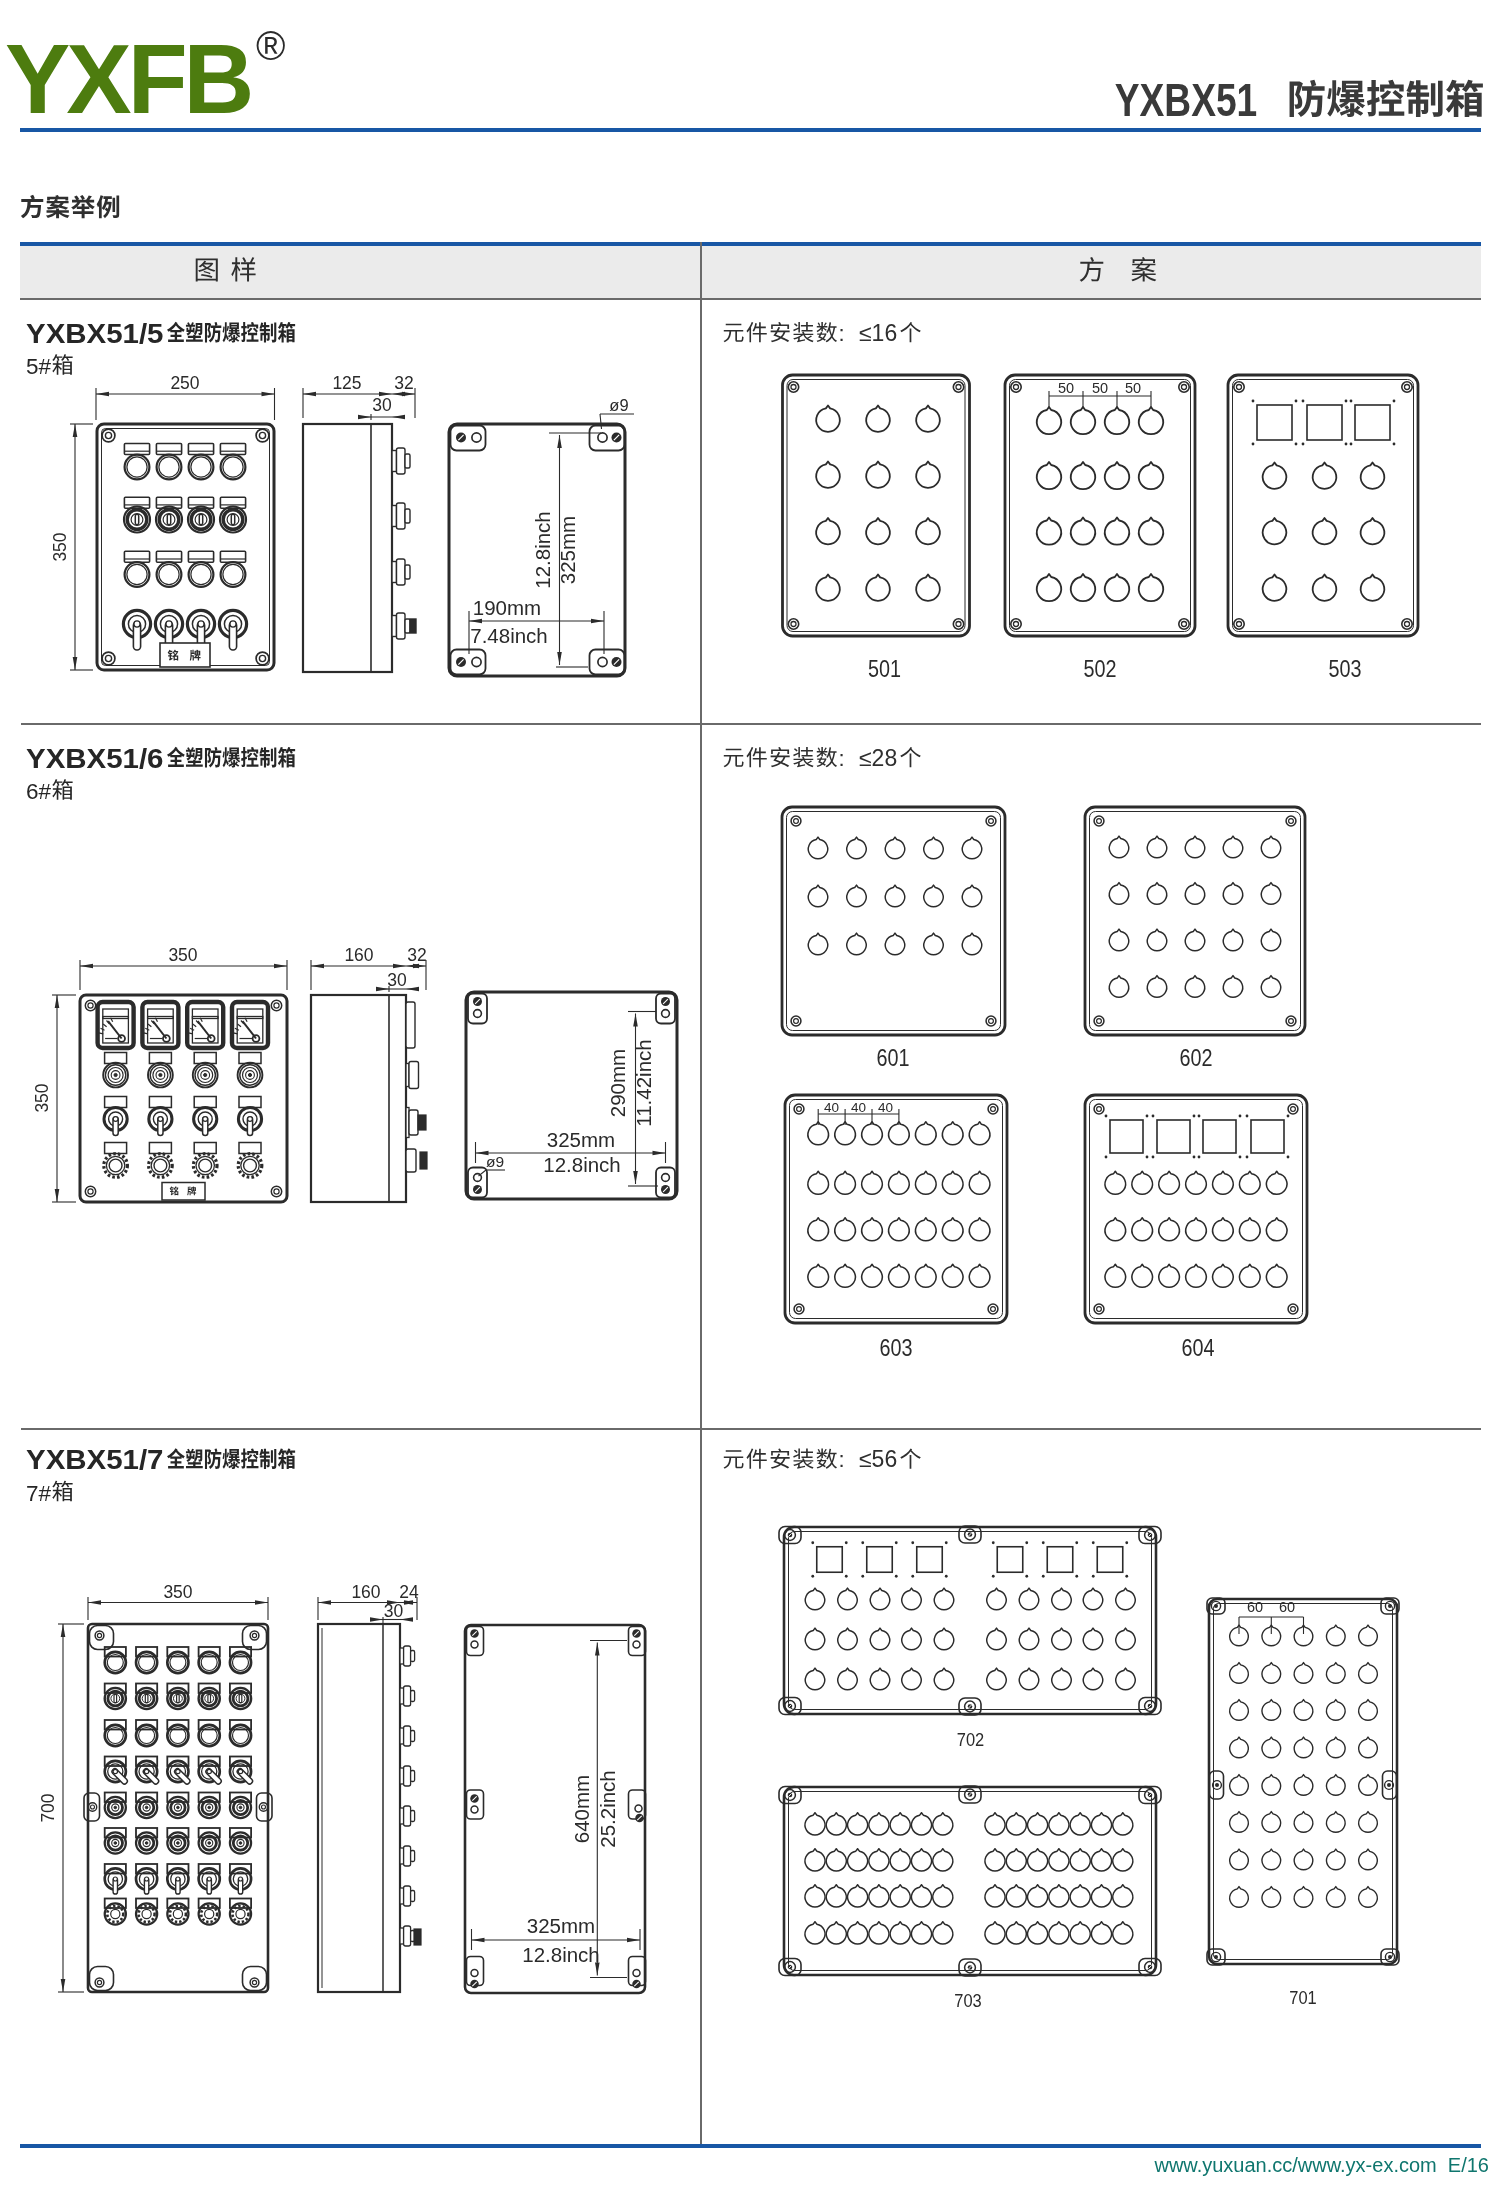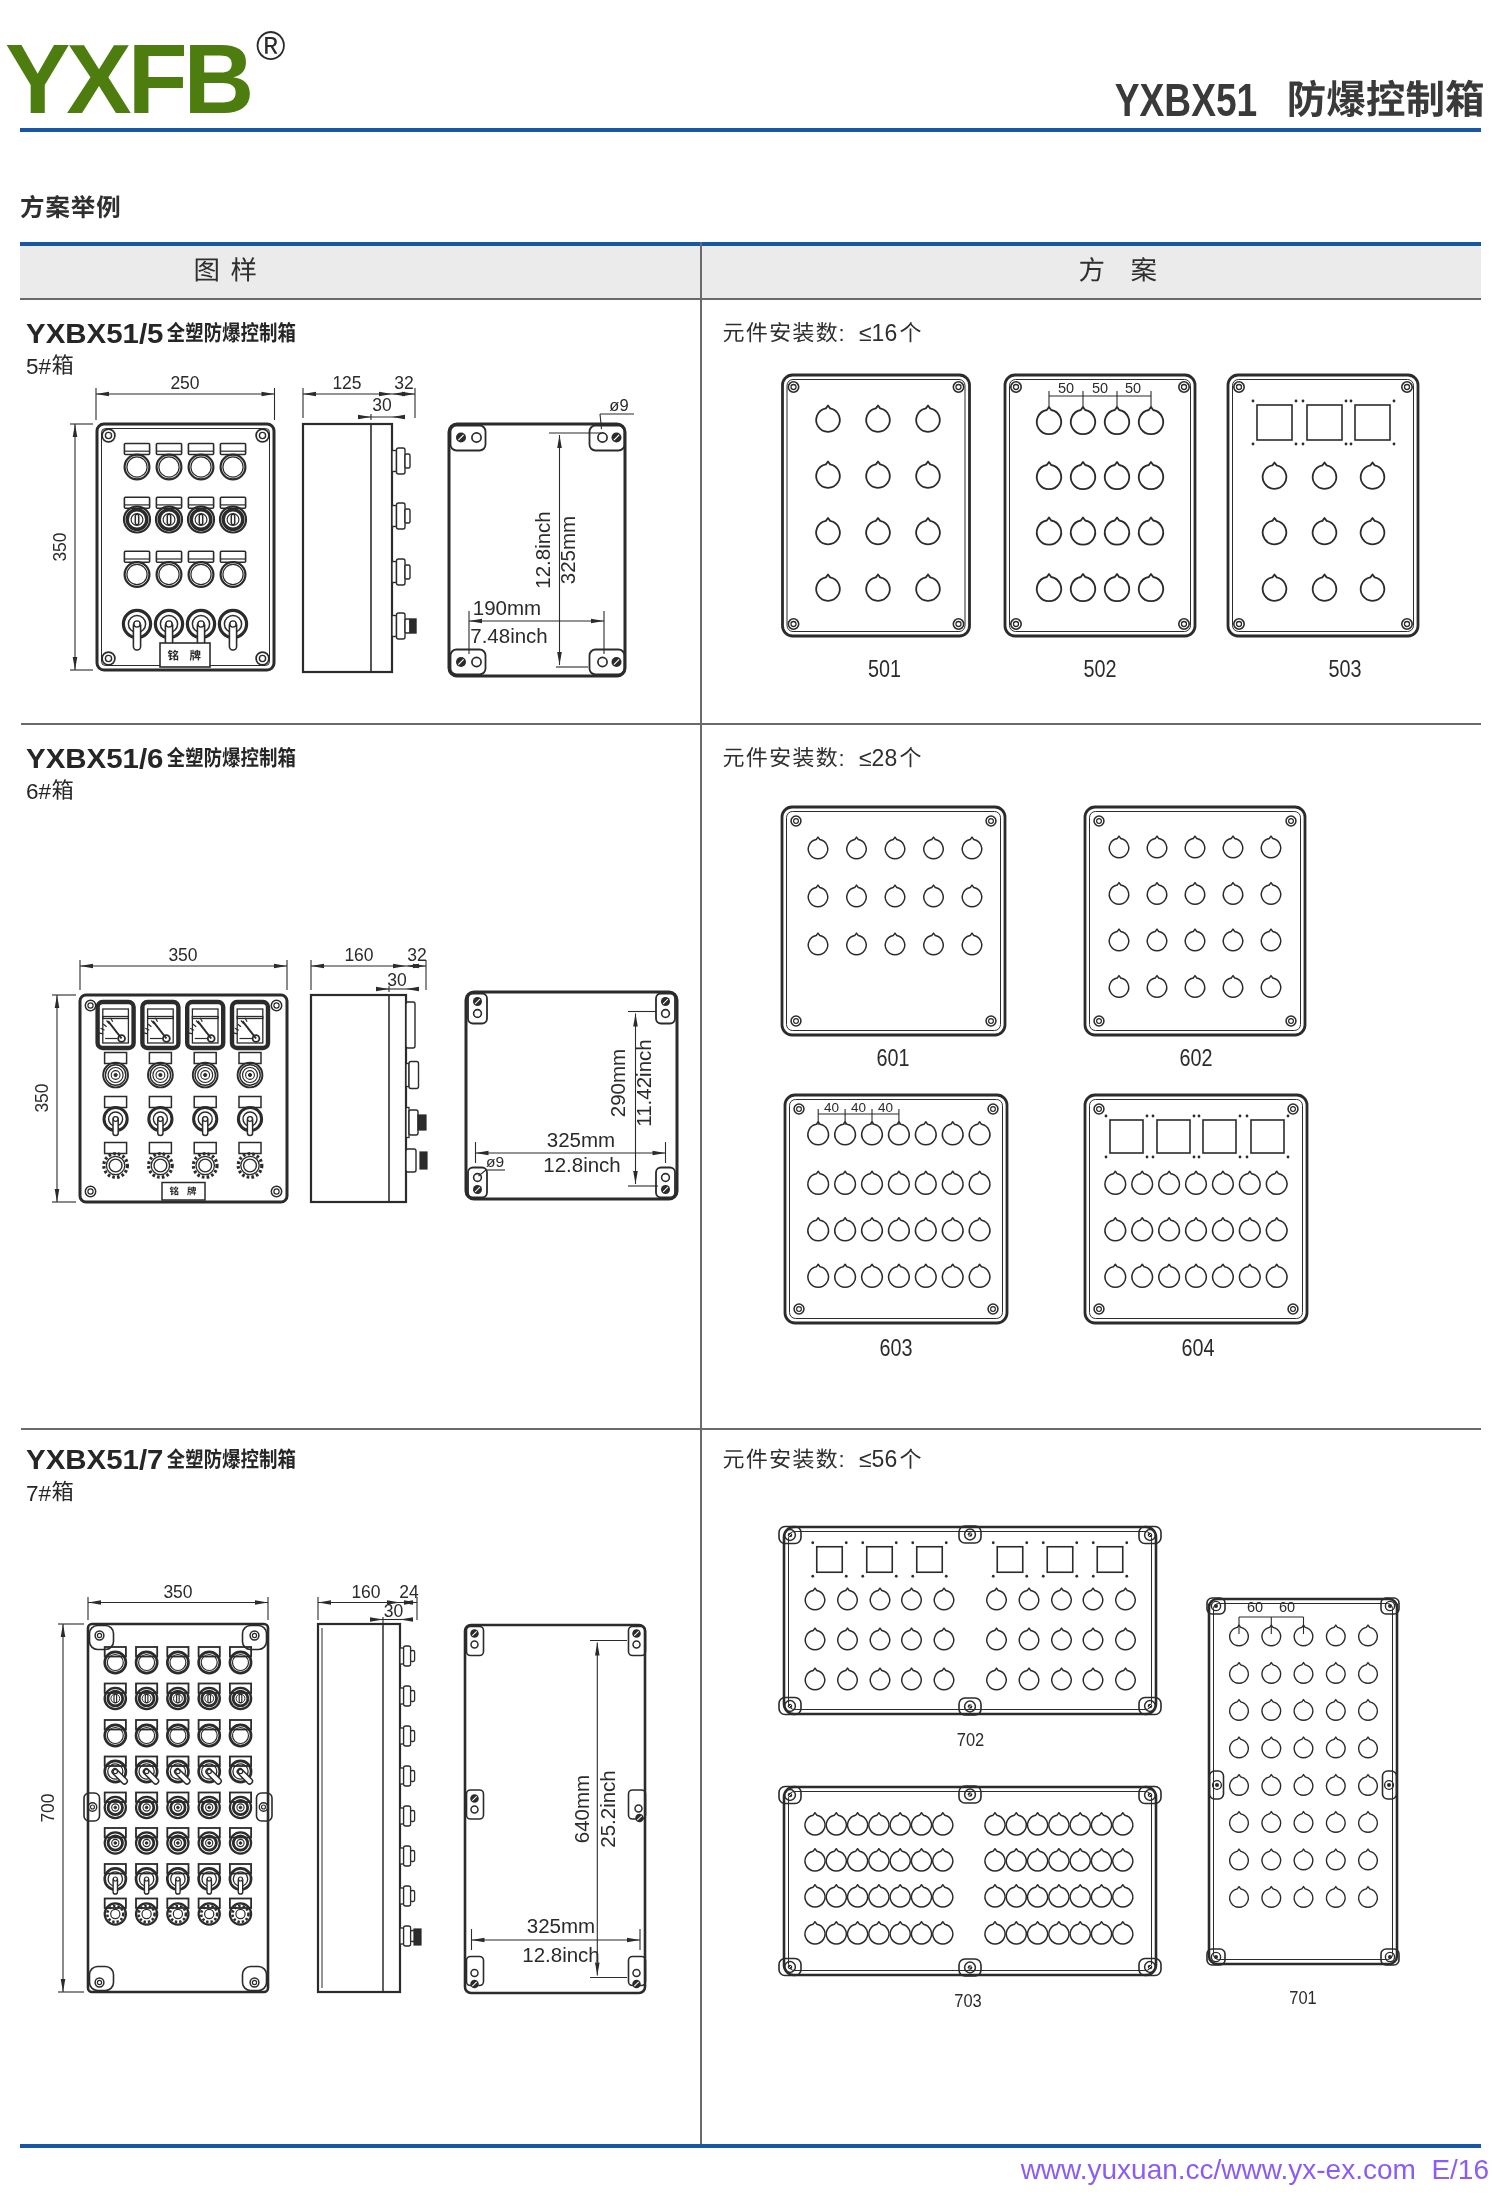--- a/index.html
+++ b/index.html
@@ -29,7 +29,7 @@
 
 <div class="abs" style="left:20px;top:2144px;width:1461px;height:4px;background:#1857a5;"></div>
 
-<div class="abs" style="right:11px;top:2154px;font-size:28px;color:#8b5cf6;text-align:right;">www.yuxuan.cc/www.yx-ex.com&nbsp; E/16</div>
+<div class="abs" style="right:11px;top:2154px;font-size:20px;color:#0f766e;text-align:right;">www.yuxuan.cc/www.yx-ex.com&nbsp; E/16</div>
 
 <svg class="abs" style="left:0;top:0" width="1500" height="2205" viewBox="0 0 1500 2205">
 <defs>

